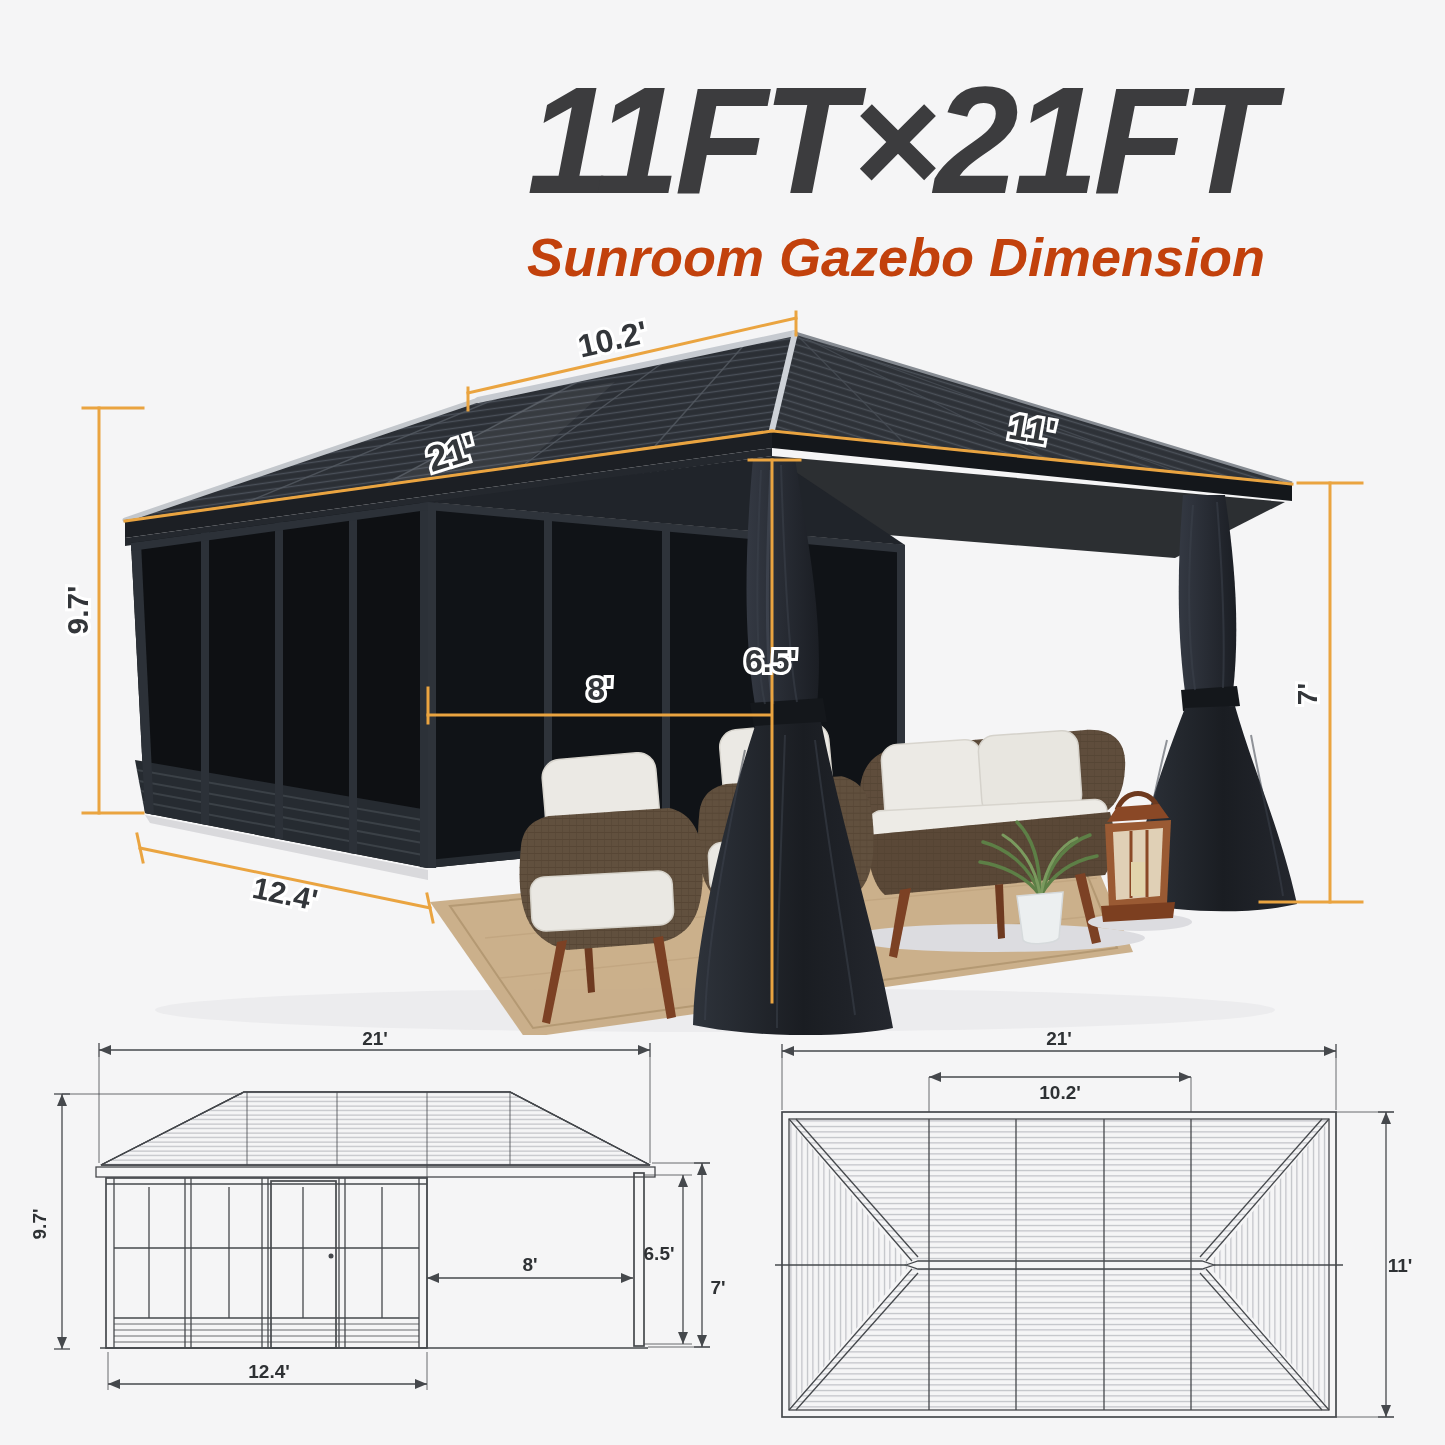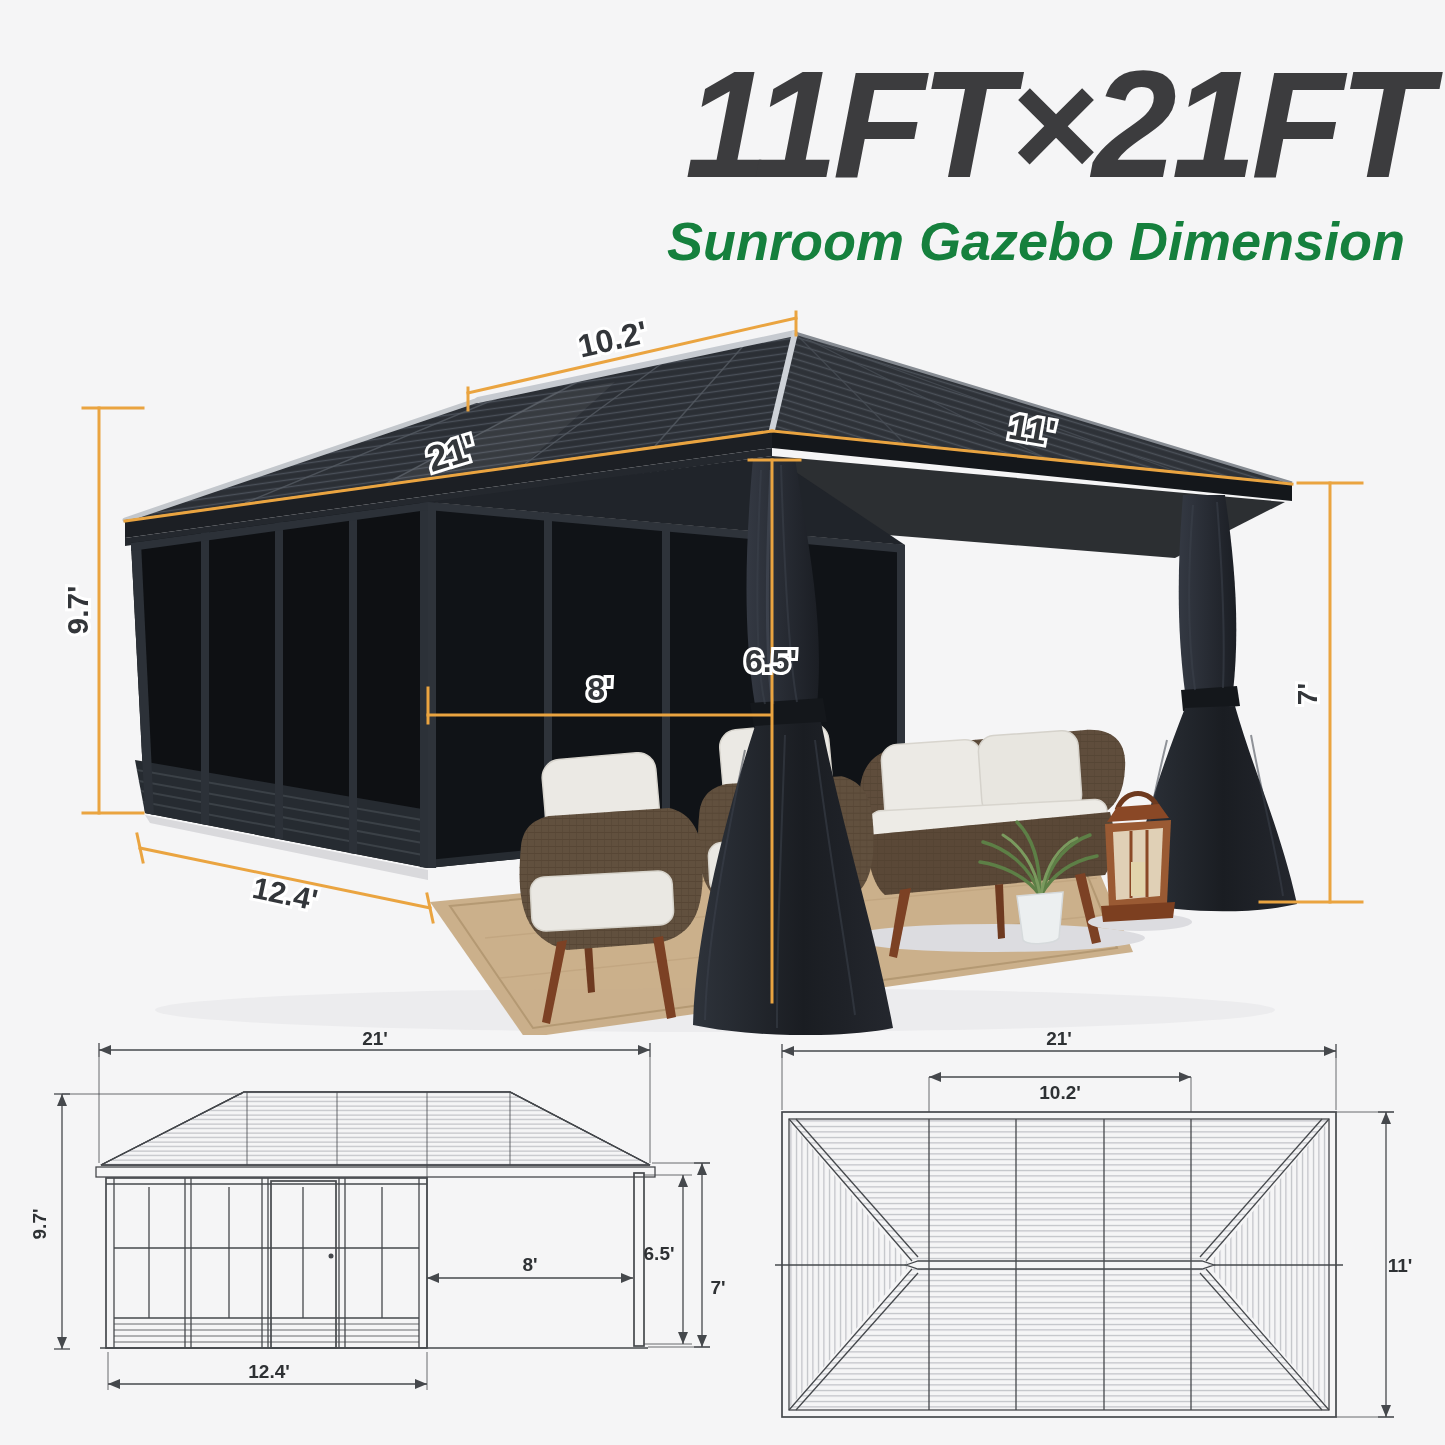--- a/index.html
+++ b/index.html
@@ -11,8 +11,8 @@
     font-family:"Liberation Sans", sans-serif;
   }
   .hdr{
-    position:absolute;top:48px;right:18px;width:900px;
-    display:flex;flex-direction:column;align-items:flex-end;
+    position:absolute;top:64px;right:18px;width:900px;
+    display:flex;flex-direction:column;align-items:flex-start;
     color:#3b3b3d;
   }
   .hdr .title{

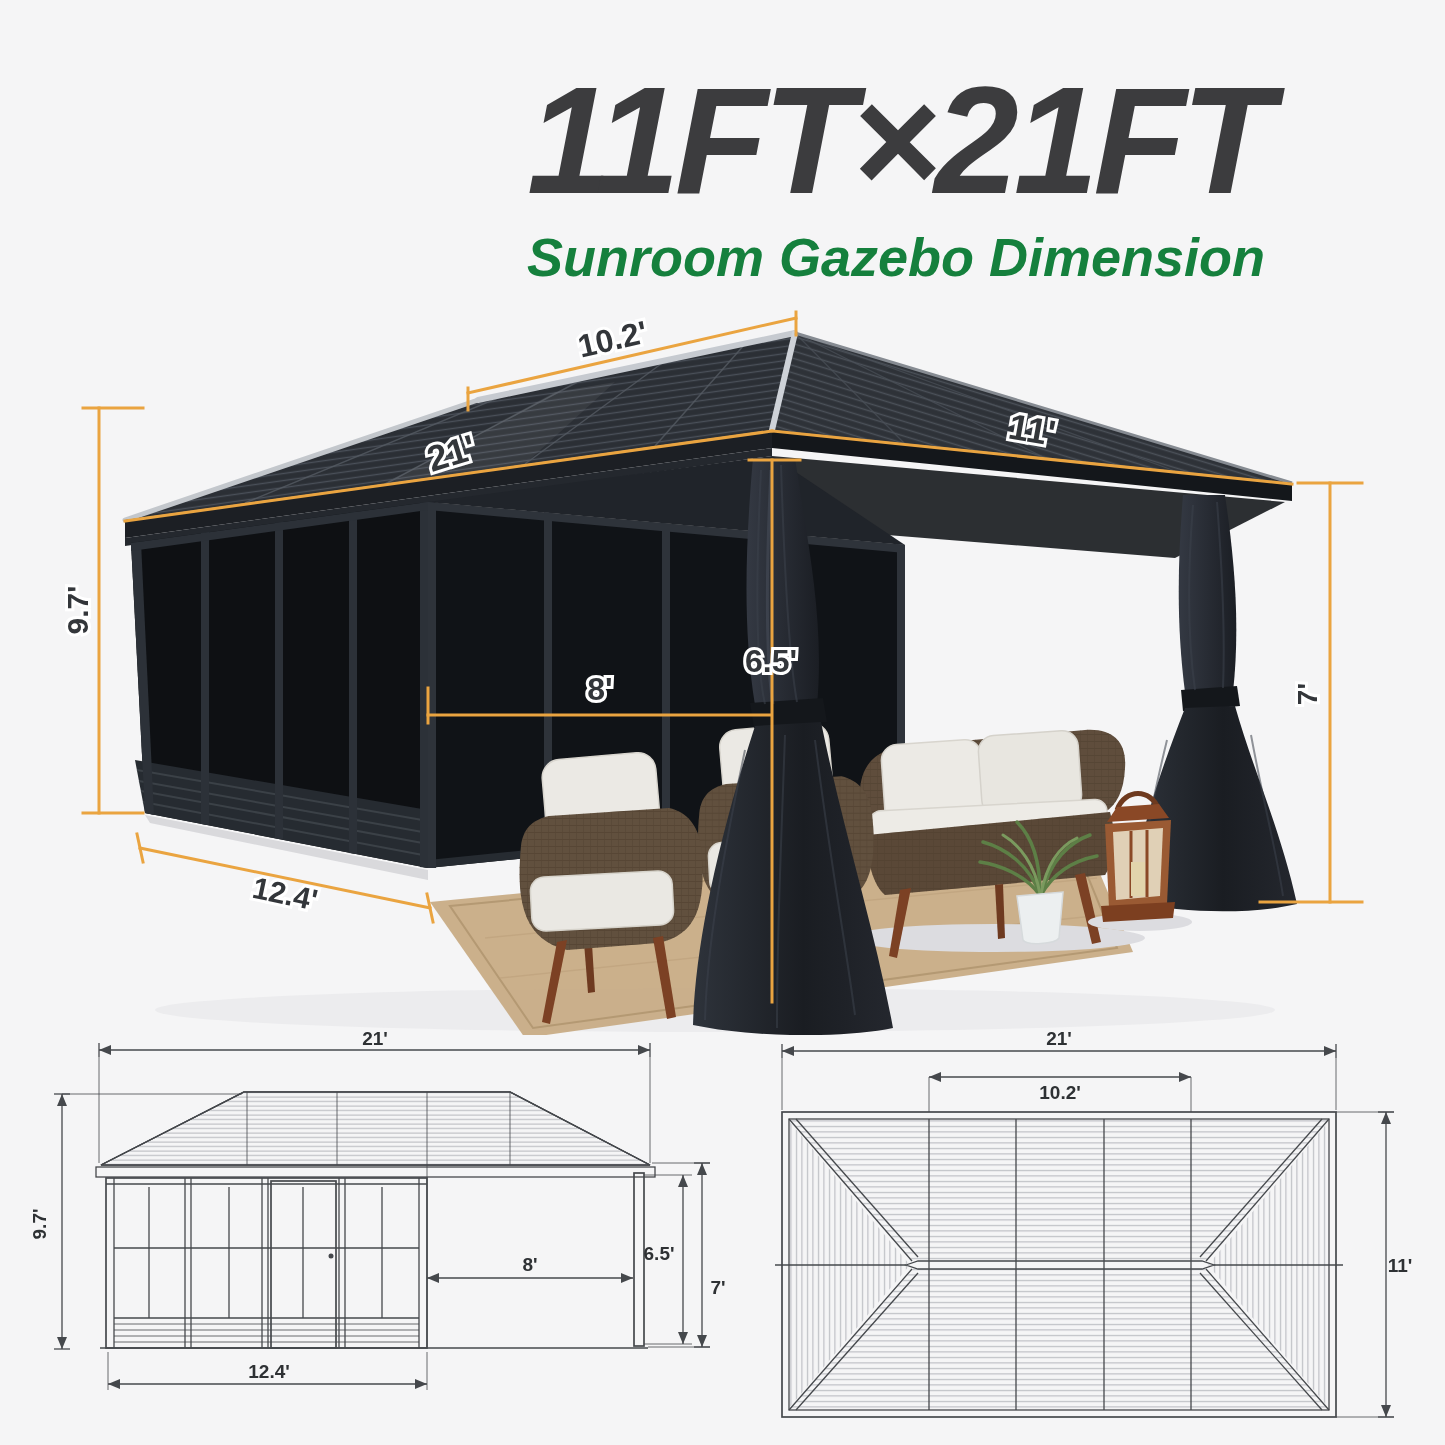--- a/index.html
+++ b/index.html
@@ -21,7 +21,7 @@
   }
   .hdr .subtitle{
     font-size:54px;font-weight:bold;font-style:italic;
-    color:#15803d;margin-top:10px;margin-right:22px;white-space:nowrap;
+    color:#c2410c;margin-top:10px;margin-right:22px;white-space:nowrap;
   }
   svg{position:absolute;display:block;}
   #photoSvg{left:55px;top:290px;}

